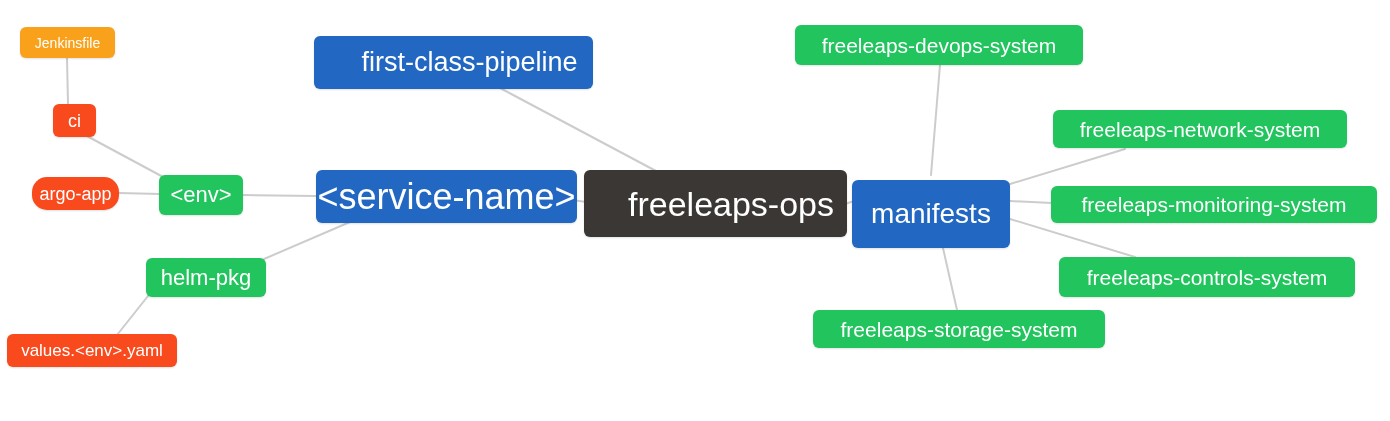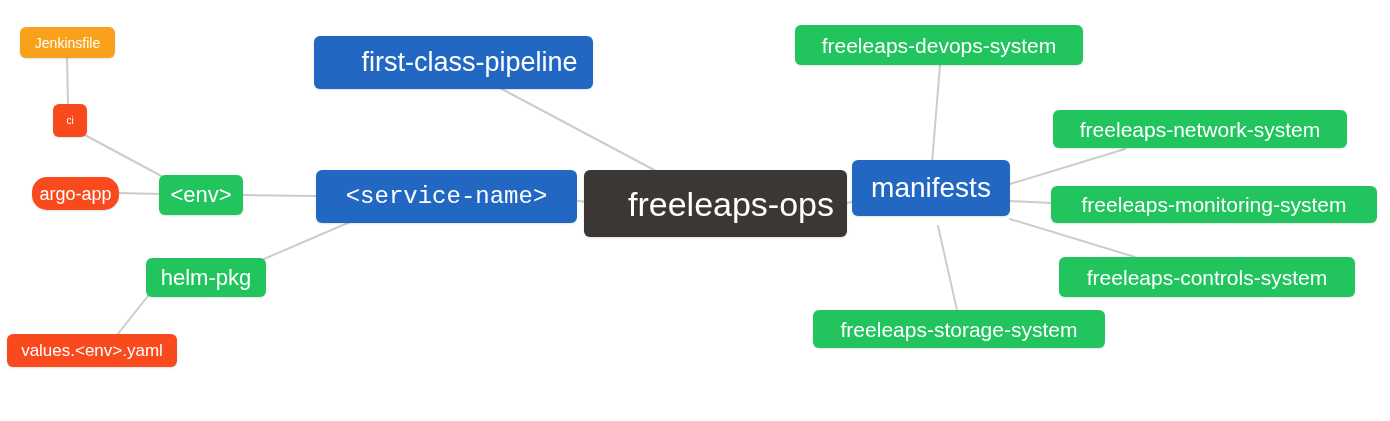--- a/index.html
+++ b/index.html
@@ -48,7 +48,7 @@
 
   
   .n-jenkinsfile { left: 20px;   top: 27px;  width: 95px;  height: 31px; font-size: 14px; }
-  .n-ci          { left: 53px;   top: 104px; width: 34px;  height: 33px; font-size: 10px; }
+  .n-ci          { left: 53px;   top: 104px; width: 43px;  height: 33px; font-size: 18px; }
   .n-argo-app    { left: 32px;   top: 177px; width: 87px;  height: 33px; font-size: 18px; border-radius: 15px; }
   .n-env         { left: 159px;  top: 175px; width: 84px;  height: 40px; font-size: 22px; }
   .n-pipeline    { left: 314px;  top: 36px;  width: 279px; height: 53px; font-size: 27px; padding-left: 32px; }

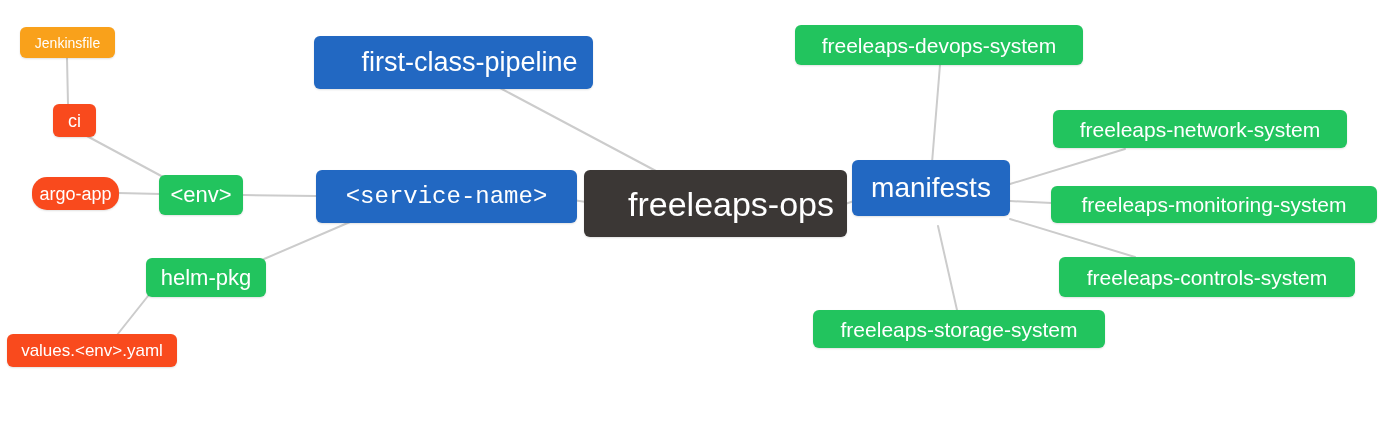--- a/index.html
+++ b/index.html
@@ -52,7 +52,7 @@
   .n-argo-app    { left: 32px;   top: 177px; width: 87px;  height: 33px; font-size: 18px; border-radius: 15px; }
   .n-env         { left: 159px;  top: 175px; width: 84px;  height: 40px; font-size: 22px; }
   .n-pipeline    { left: 314px;  top: 36px;  width: 279px; height: 53px; font-size: 27px; padding-left: 32px; }
-  .n-service     { left: 316px;  top: 170px; width: 261px; height: 53px; font-size: 24px; font-family: Liberation Mono, monospace; }
+  .n-service     { left: 316px;  top: 170px; width: 261px; height: 53px; font-size: 36px; }
   .n-helm-pkg    { left: 146px;  top: 258px; width: 120px; height: 39px; font-size: 22px; }
   .n-values      { left: 7px;    top: 334px; width: 170px; height: 33px; font-size: 17px; }
   .n-root        { left: 584px;  top: 170px; width: 263px; height: 67px; font-size: 34px; }

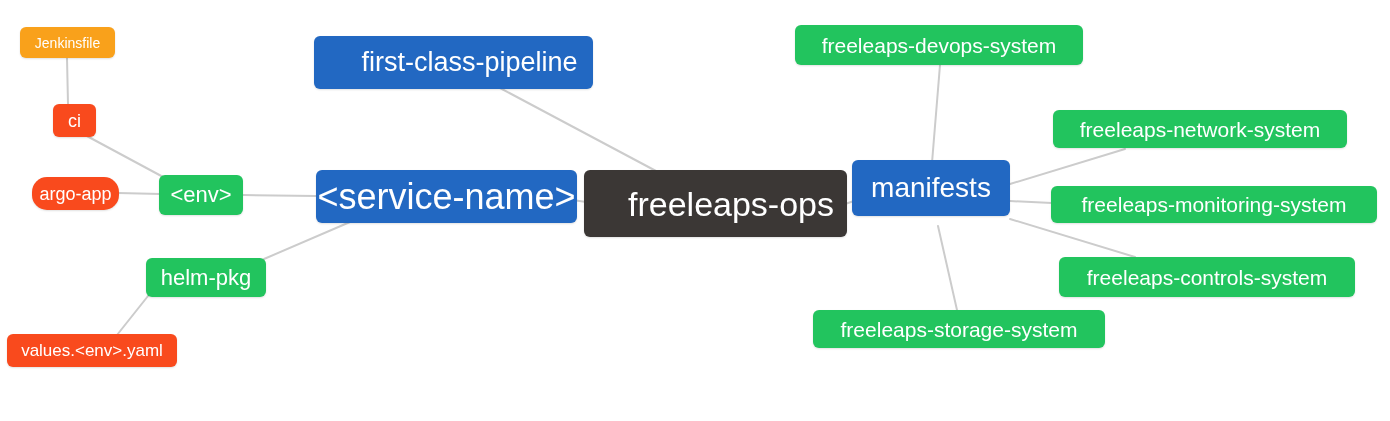--- a/index.html
+++ b/index.html
@@ -56,7 +56,7 @@
   .n-helm-pkg    { left: 146px;  top: 258px; width: 120px; height: 39px; font-size: 22px; }
   .n-values      { left: 7px;    top: 334px; width: 170px; height: 33px; font-size: 17px; }
   .n-root        { left: 584px;  top: 170px; width: 263px; height: 67px; font-size: 34px; }
-  .n-manifests   { left: 852px;  top: 160px; width: 158px; height: 56px; font-size: 28px; }
+  .n-manifests   { left: 852px;  top: 180px; width: 158px; height: 68px; font-size: 28px; }
   .n-devops      { left: 795px;  top: 25px;  width: 288px; height: 40px; font-size: 21px; }
   .n-network     { left: 1053px; top: 110px; width: 294px; height: 38px; font-size: 21px; }
   .n-monitoring  { left: 1051px; top: 186px; width: 326px; height: 37px; font-size: 21px; }

